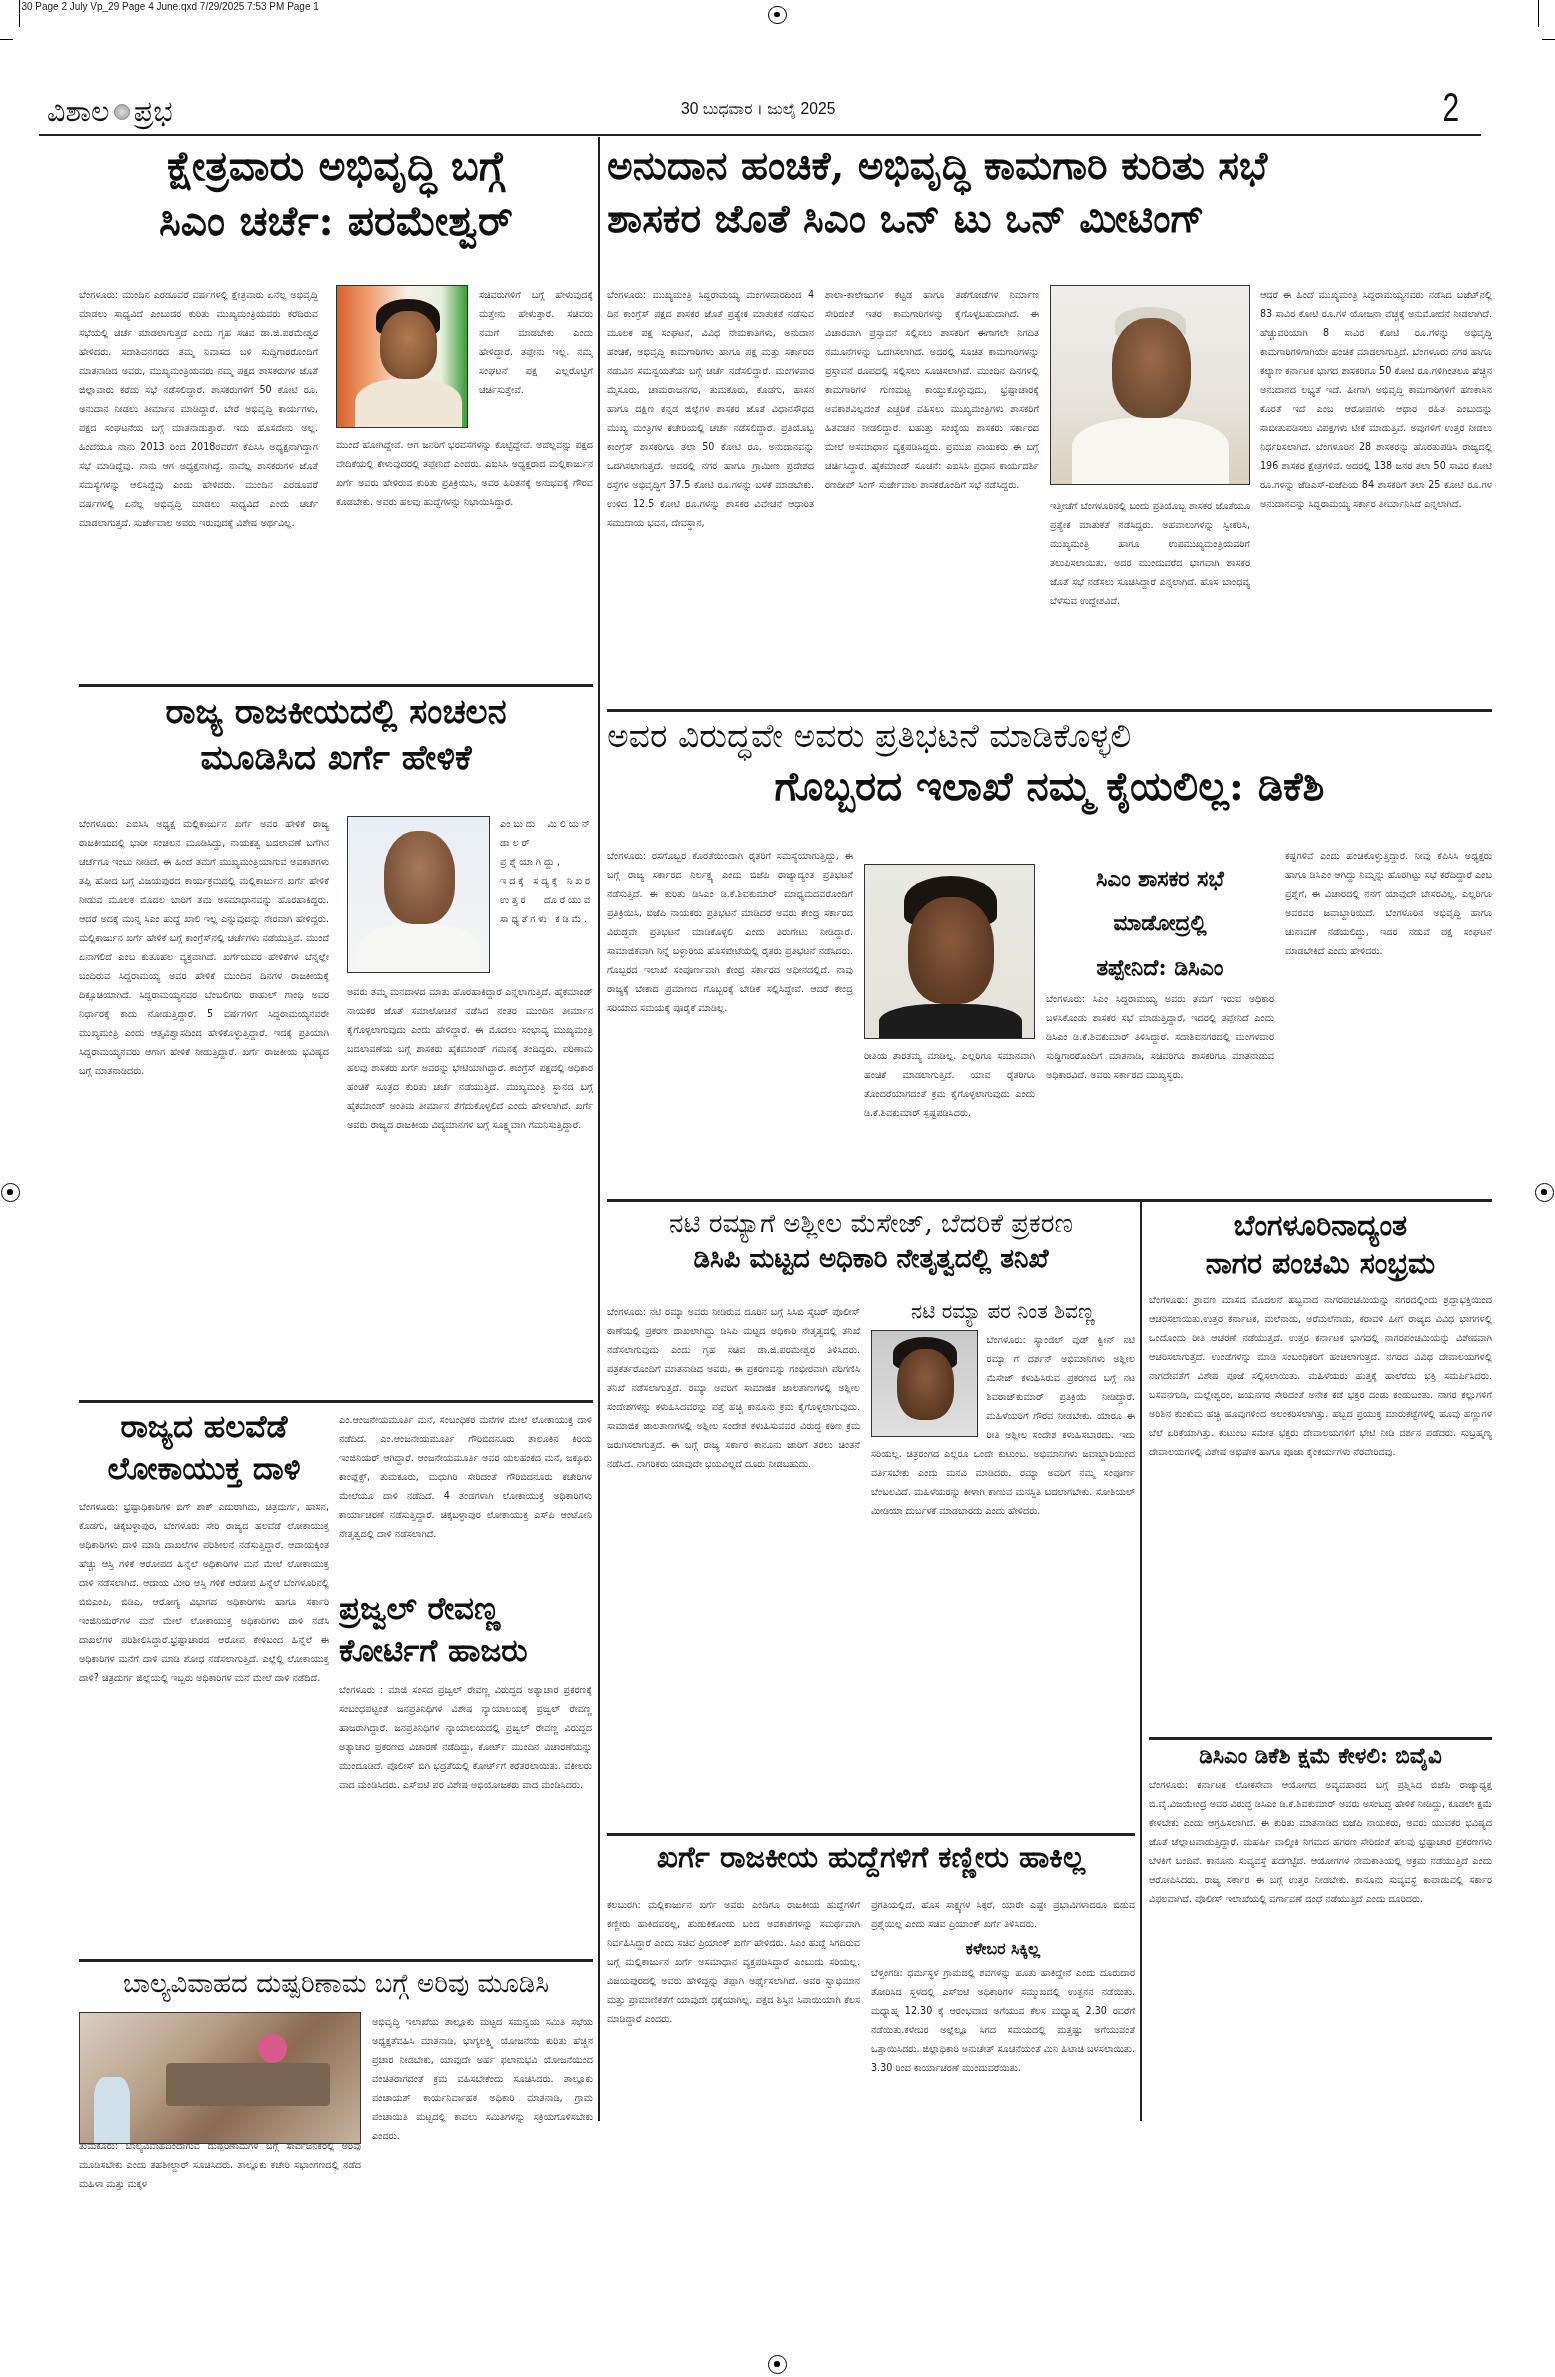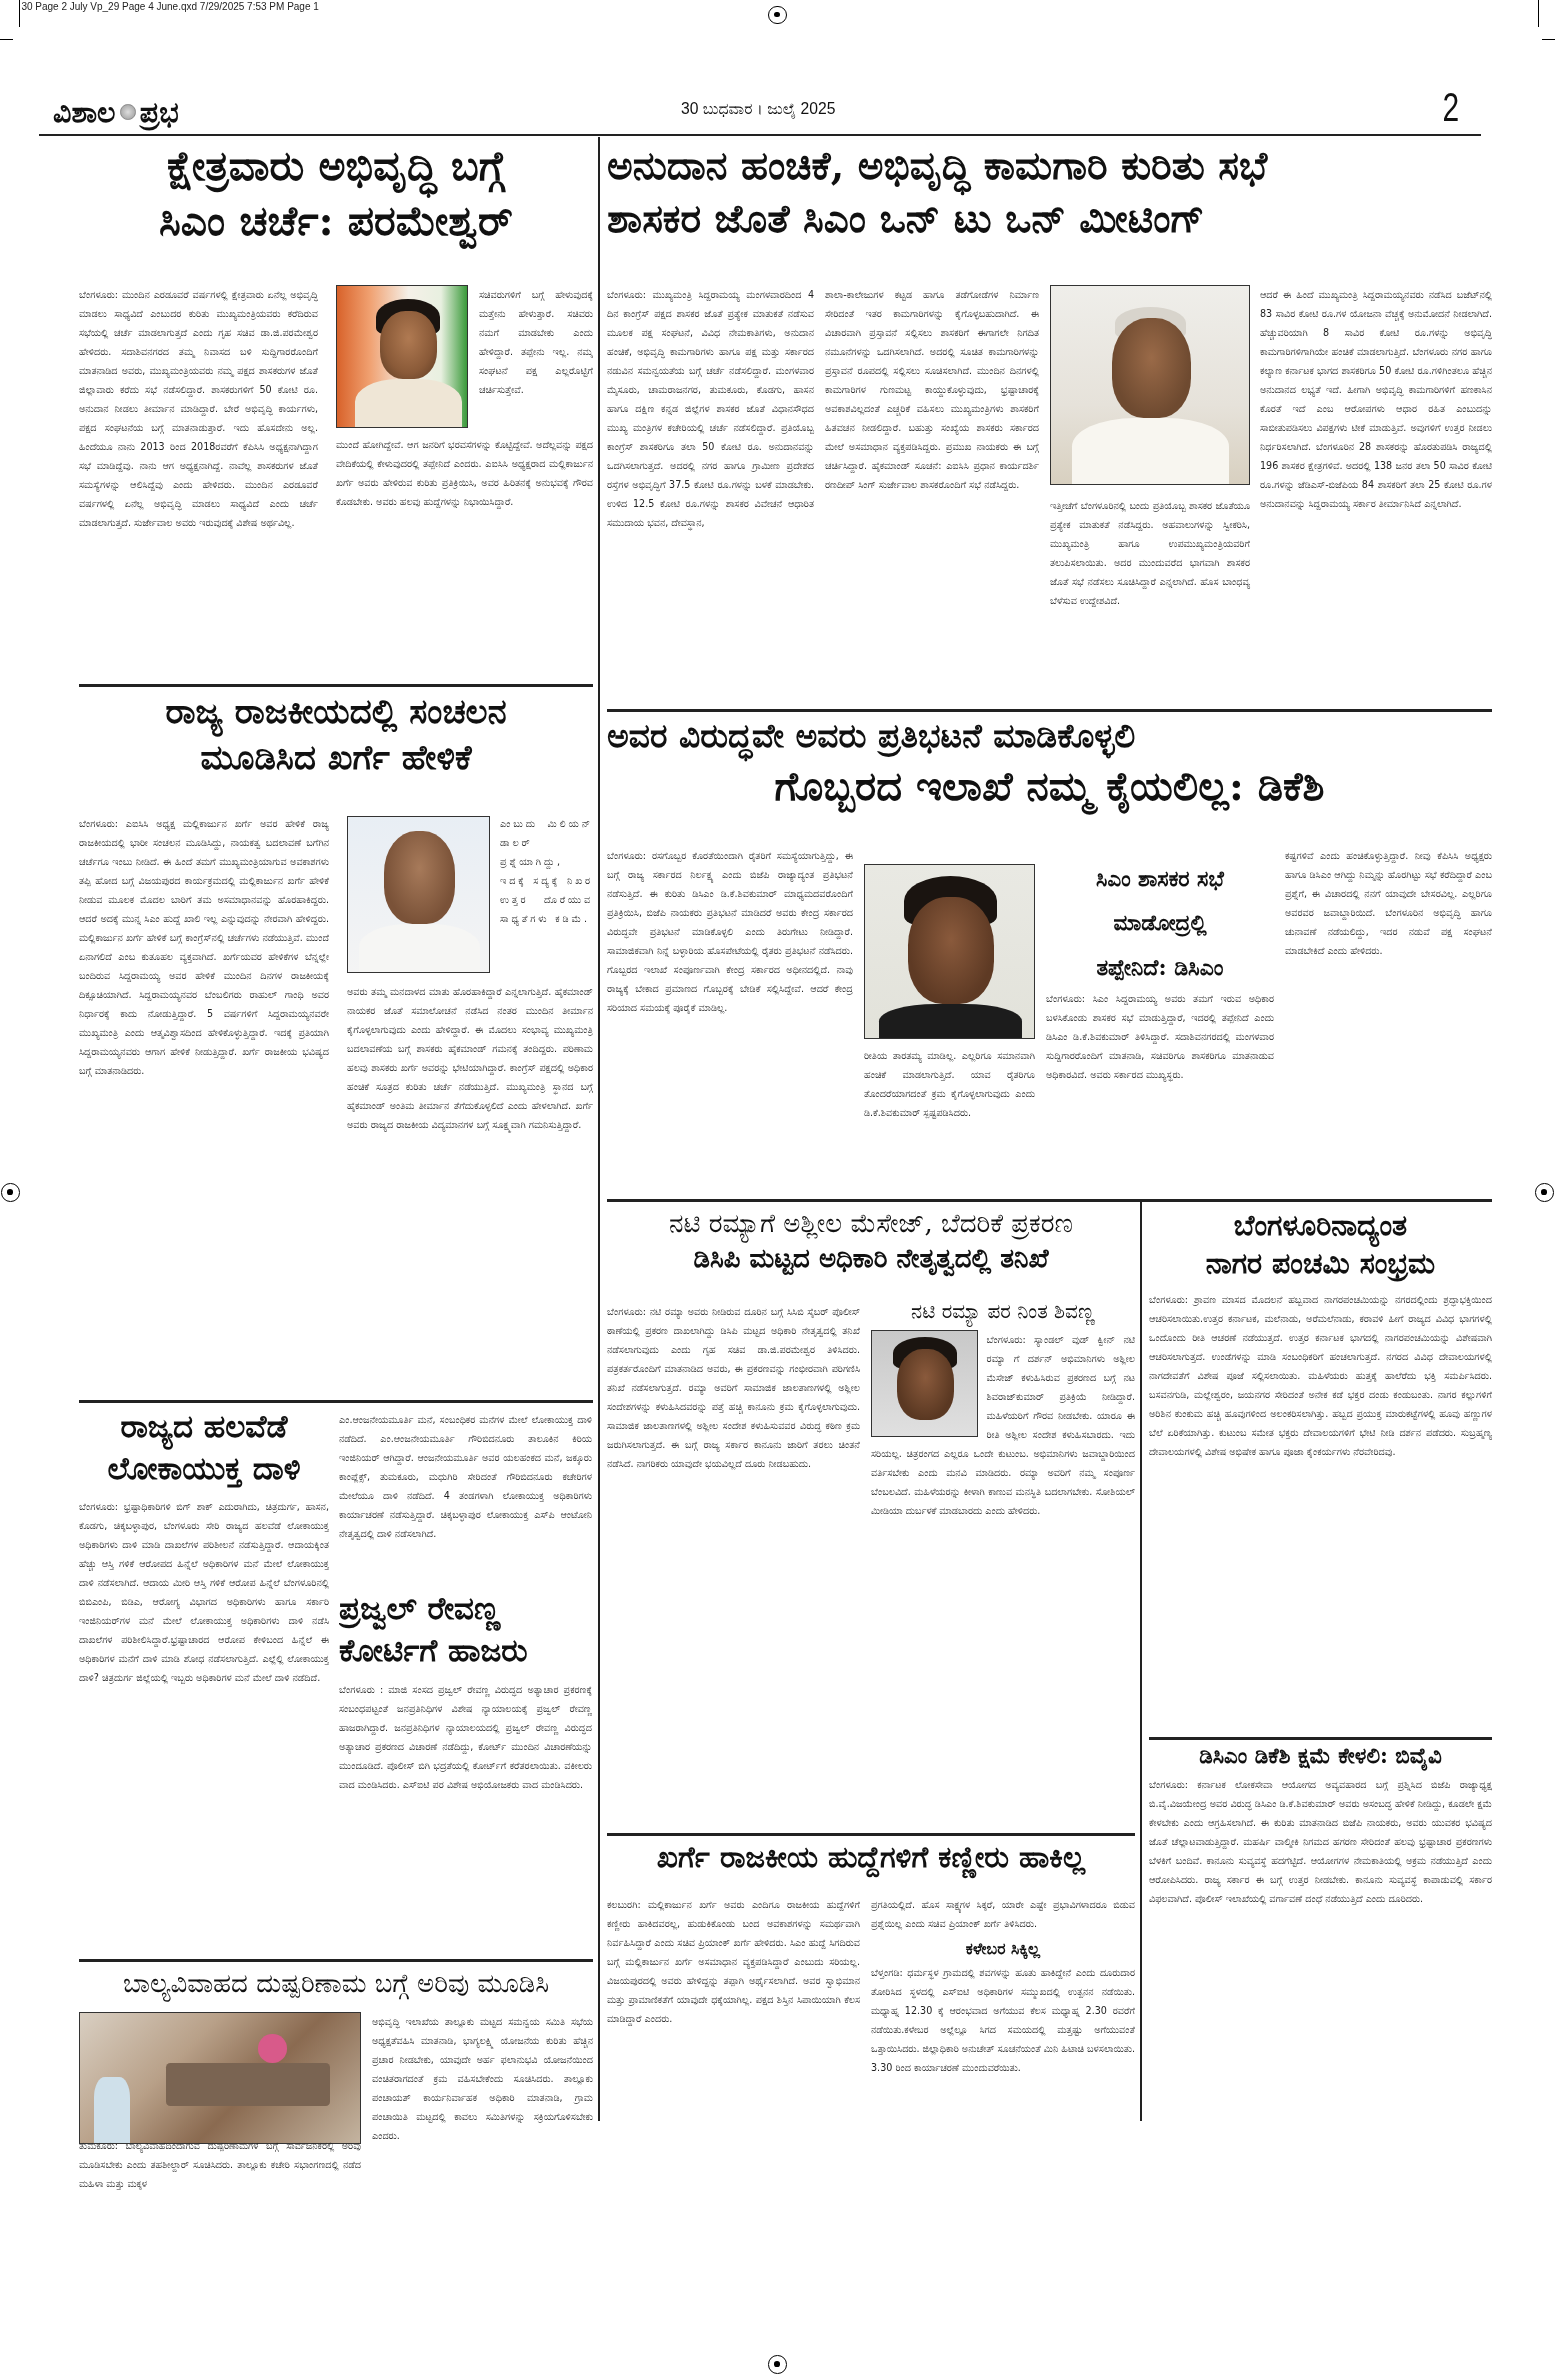--- a/index.html
+++ b/index.html
@@ -12,7 +12,7 @@
   .reg::after { content: ""; position: absolute; left: 5px; top: 5px; width: 5.7px; height: 5.7px; background: #000; border-radius: 50%; }
 
   .masthead { position: absolute; left: 39px; top: 79px; width: 1442px; height: 57px; border-bottom: 2.9px solid #222; }
-  .logo { position: absolute; left: 14px; top: 15.7px; font-size: 28.5px; font-weight: bold; font-family: "DejaVu Serif", serif; display: flex; align-items: center; gap: 4.3px; }
+  .logo { position: absolute; left: 8px; top: 15.7px; font-size: 28.5px; font-weight: normal; font-family: "DejaVu Serif", serif; display: flex; align-items: center; gap: 4.3px; }
   .logo .lotus { display: inline-block; width: 15.7px; height: 15.7px; border: 1.4px solid #888; border-radius: 50%; background: radial-gradient(circle, #ddd, #999); }
   .dateline { position: absolute; left: 642px; top: 21.4px; font-size: 15.7px; font-family: "Liberation Sans", sans-serif; }
   .pageno { position: absolute; right: 21.4px; top: 5.7px; font-size: 40px; font-family: "Liberation Sans", sans-serif; font-weight: 300; transform: scaleX(0.75); transform-origin: right; }

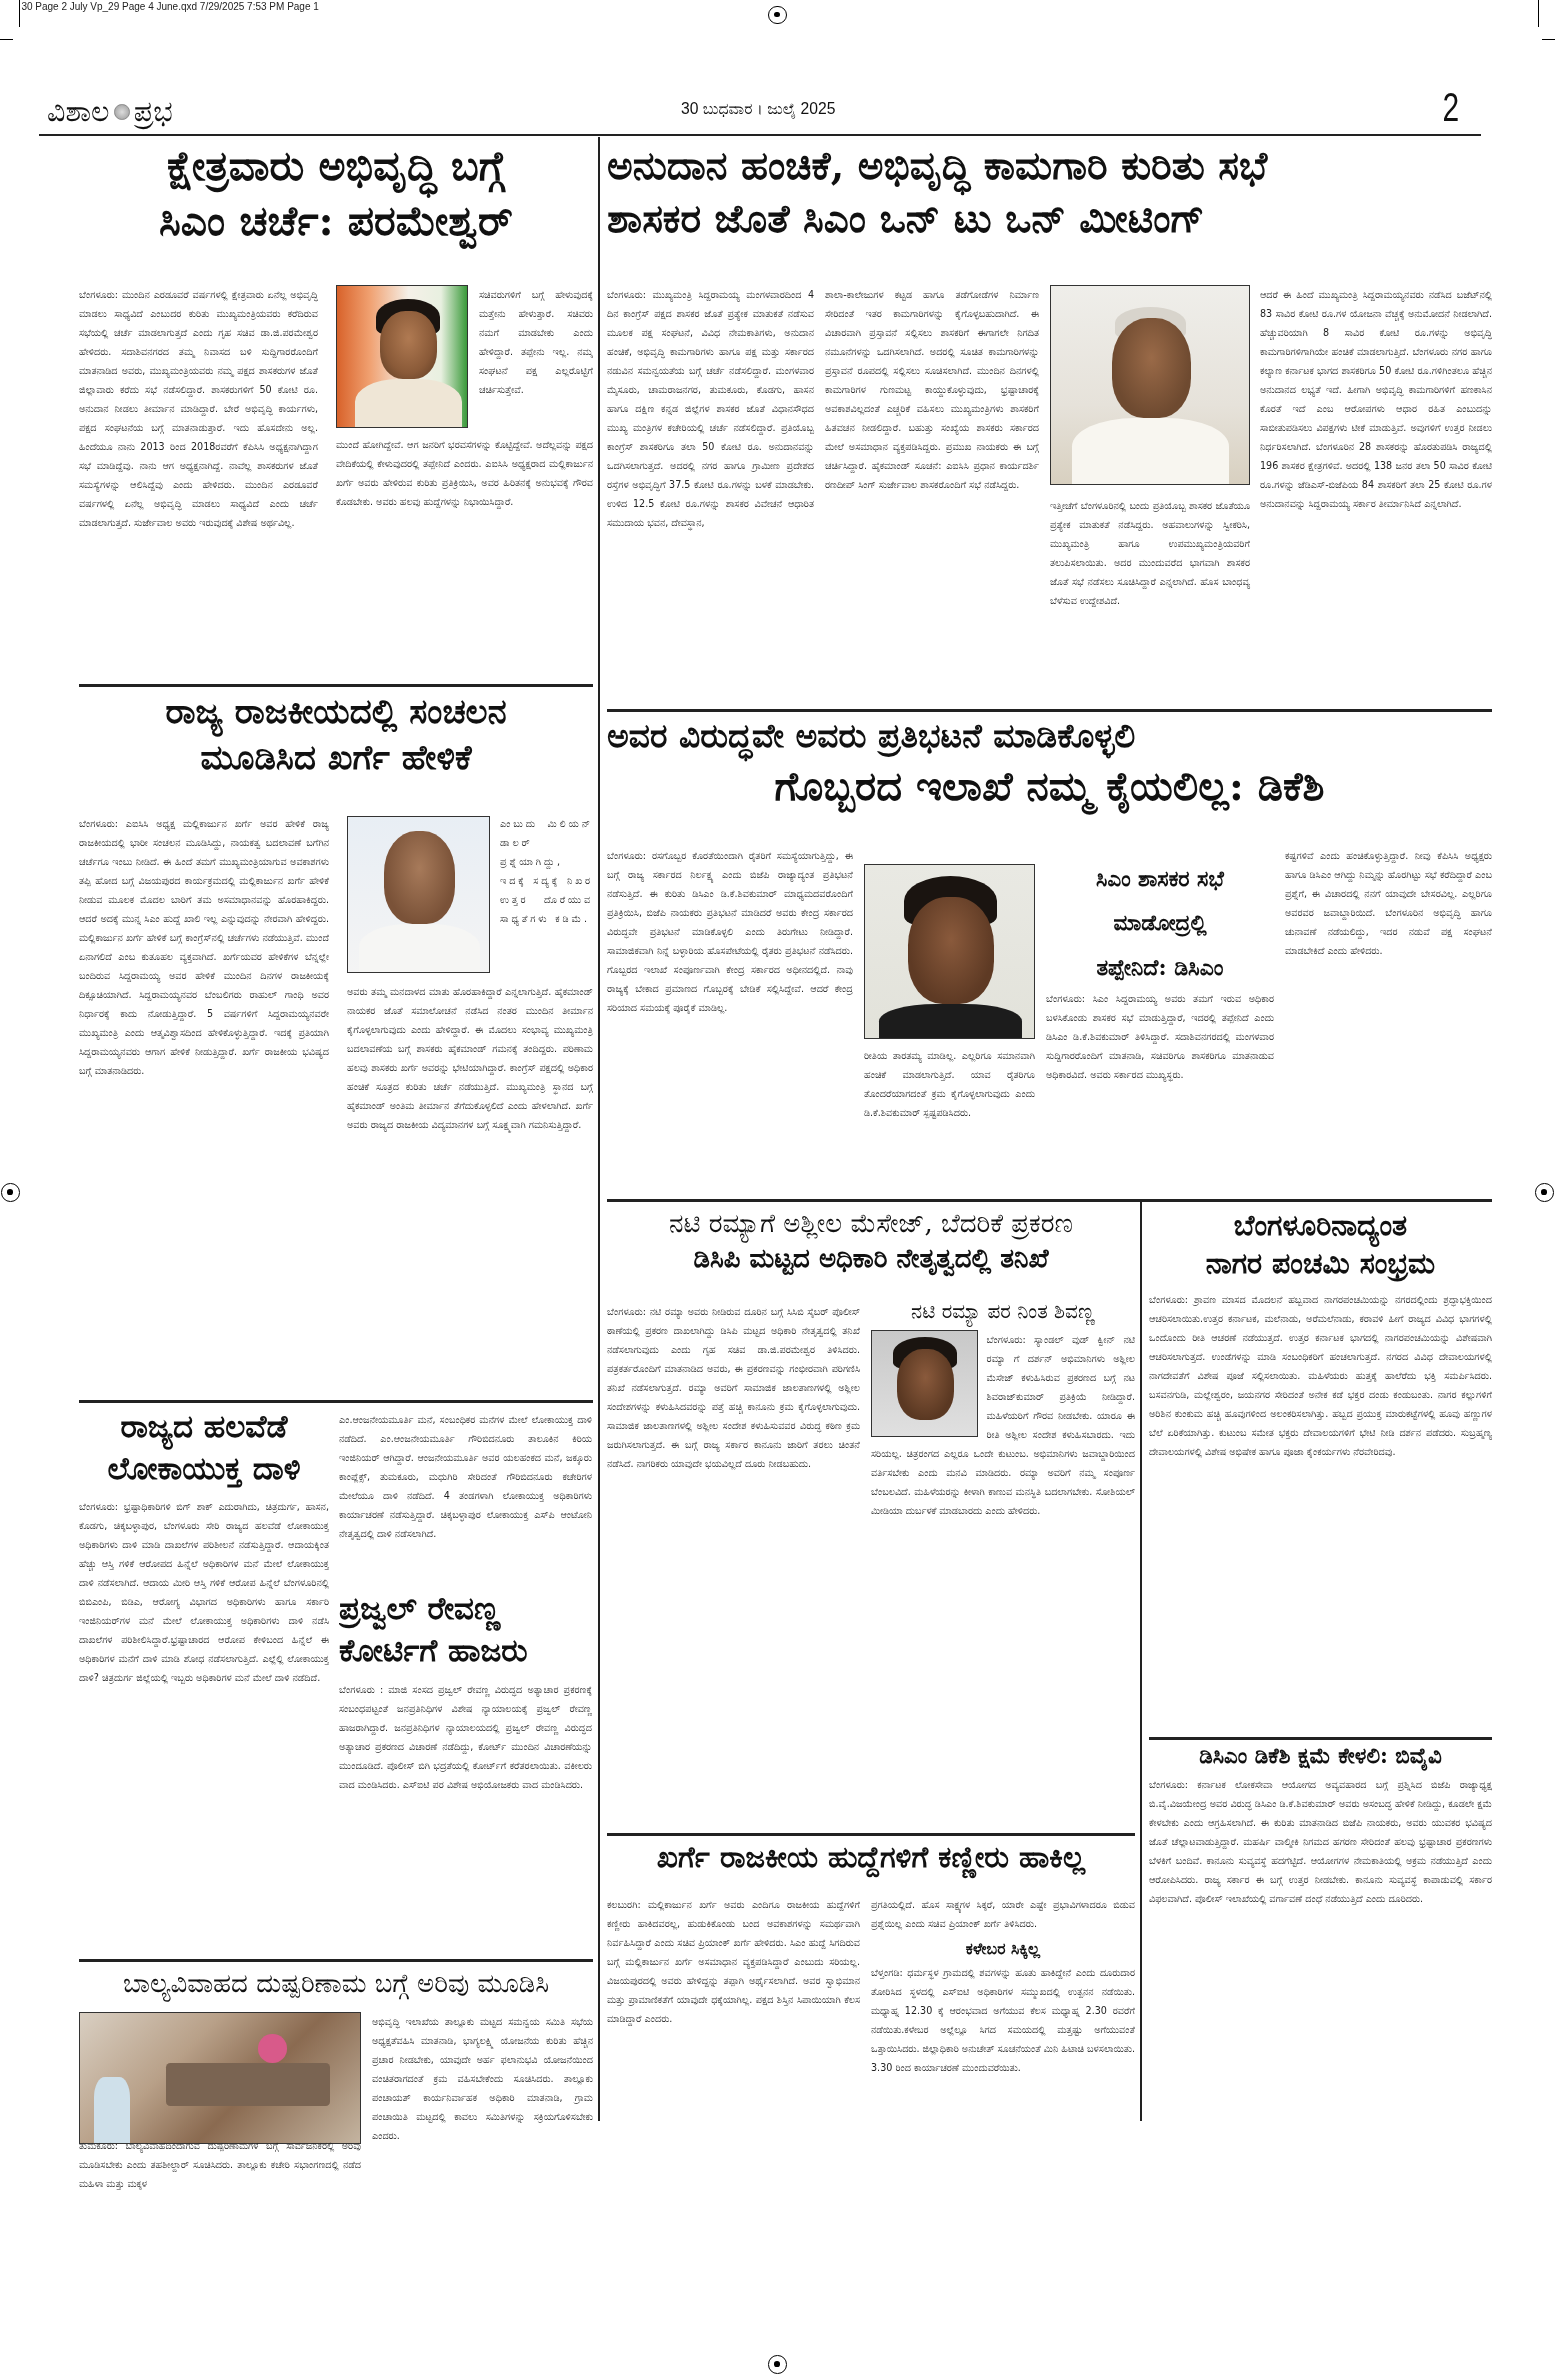--- a/index.html
+++ b/index.html
@@ -129,7 +129,7 @@
 <div class="hline" style="left:607px;top:709px;width:885px"></div>
 
 <article class="article" style="left:607px;top:714px;width:885px;height:478px">
-  <h1 class="headline" style="font-size:33px;font-weight:bold;text-align:left">ಅವರ ವಿರುದ್ಧವೇ ಅವರು ಪ್ರತಿಭಟನೆ ಮಾಡಿಕೊಳ್ಳಲಿ</h1>
+  <h1 class="headline" style="font-size:33px;font-weight:normal;text-align:left">ಅವರ ವಿರುದ್ಧವೇ ಅವರು ಪ್ರತಿಭಟನೆ ಮಾಡಿಕೊಳ್ಳಲಿ</h1>
   <h1 class="headline" style="font-size:40px;text-align:center">ಗೊಬ್ಬರದ ಇಲಾಖೆ ನಮ್ಮ ಕೈಯಲಿಲ್ಲ: ಡಿಕೆಶಿ</h1>
   <div style="position:absolute;left:0;top:132px;width:246px" class="body-text">ಬೆಂಗಳೂರು: ರಸಗೊಬ್ಬರ ಕೊರತೆಯಿಂದಾಗಿ ರೈತರಿಗೆ ಸಮಸ್ಯೆಯಾಗುತ್ತಿದ್ದು, ಈ ಬಗ್ಗೆ ರಾಜ್ಯ ಸರ್ಕಾರದ ನಿರ್ಲಕ್ಷ್ಯ ಎಂದು ಬಿಜೆಪಿ ರಾಜ್ಯಾದ್ಯಂತ ಪ್ರತಿಭಟನೆ ನಡೆಸುತ್ತಿದೆ. ಈ ಕುರಿತು ಡಿಸಿಎಂ ಡಿ.ಕೆ.ಶಿವಕುಮಾರ್ ಮಾಧ್ಯಮದವರೊಂದಿಗೆ ಪ್ರತಿಕ್ರಿಯಿಸಿ, ಬಿಜೆಪಿ ನಾಯಕರು ಪ್ರತಿಭಟನೆ ಮಾಡಿದರೆ ಅವರು ಕೇಂದ್ರ ಸರ್ಕಾರದ ವಿರುದ್ಧವೇ ಪ್ರತಿಭಟನೆ ಮಾಡಿಕೊಳ್ಳಲಿ ಎಂದು ತಿರುಗೇಟು ನೀಡಿದ್ದಾರೆ. ಸಾಮಾಜಿಕವಾಗಿ ನಿನ್ನೆ ಬಳ್ಳಾರಿಯ ಹೊಸಪೇಟೆಯಲ್ಲಿ ರೈತರು ಪ್ರತಿಭಟನೆ ನಡೆಸಿದರು. ಗೊಬ್ಬರದ ಇಲಾಖೆ ಸಂಪೂರ್ಣವಾಗಿ ಕೇಂದ್ರ ಸರ್ಕಾರದ ಅಧೀನದಲ್ಲಿದೆ. ನಾವು ರಾಜ್ಯಕ್ಕೆ ಬೇಕಾದ ಪ್ರಮಾಣದ ಗೊಬ್ಬರಕ್ಕೆ ಬೇಡಿಕೆ ಸಲ್ಲಿಸಿದ್ದೇವೆ. ಆದರೆ ಕೇಂದ್ರ ಸರಿಯಾದ ಸಮಯಕ್ಕೆ ಪೂರೈಕೆ ಮಾಡಿಲ್ಲ.</div>
   <div class="photo ph-dks" style="left:257px;top:150px;width:171px;height:175px">

